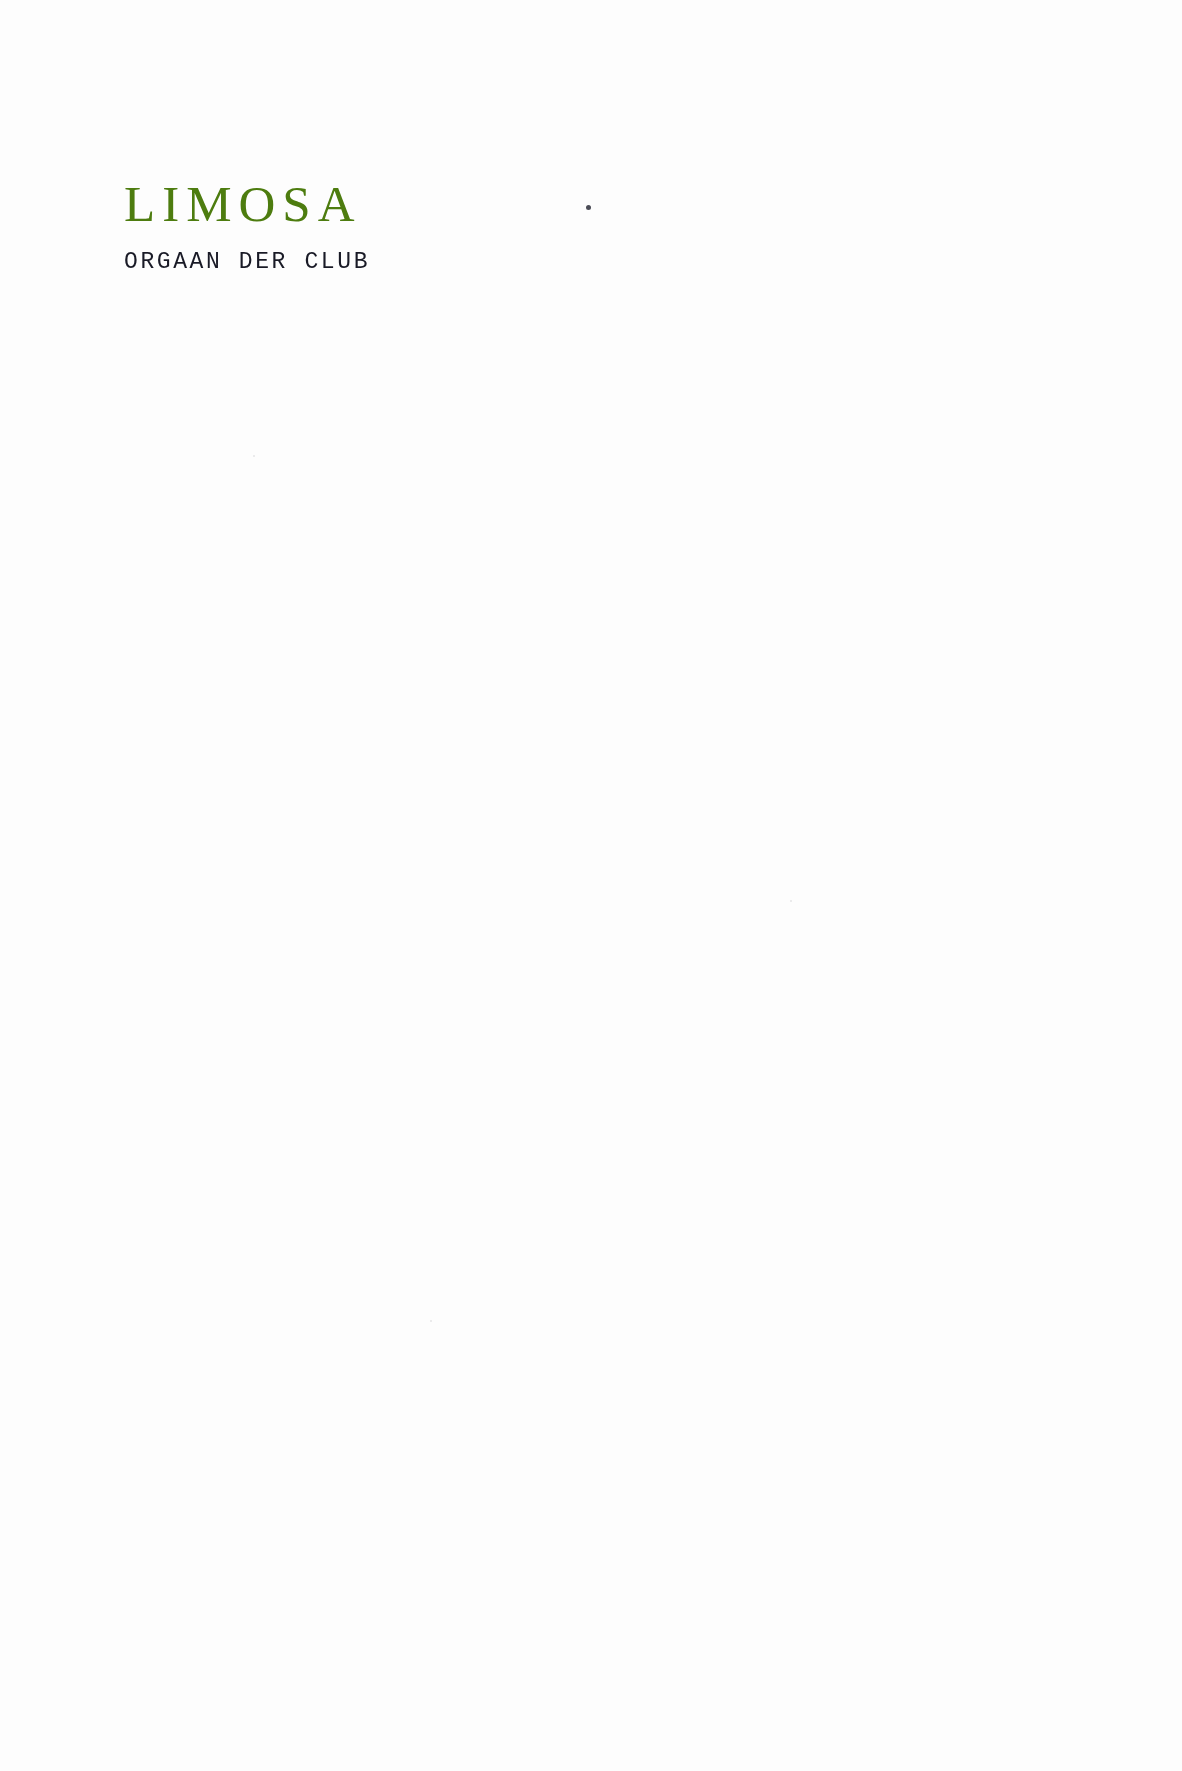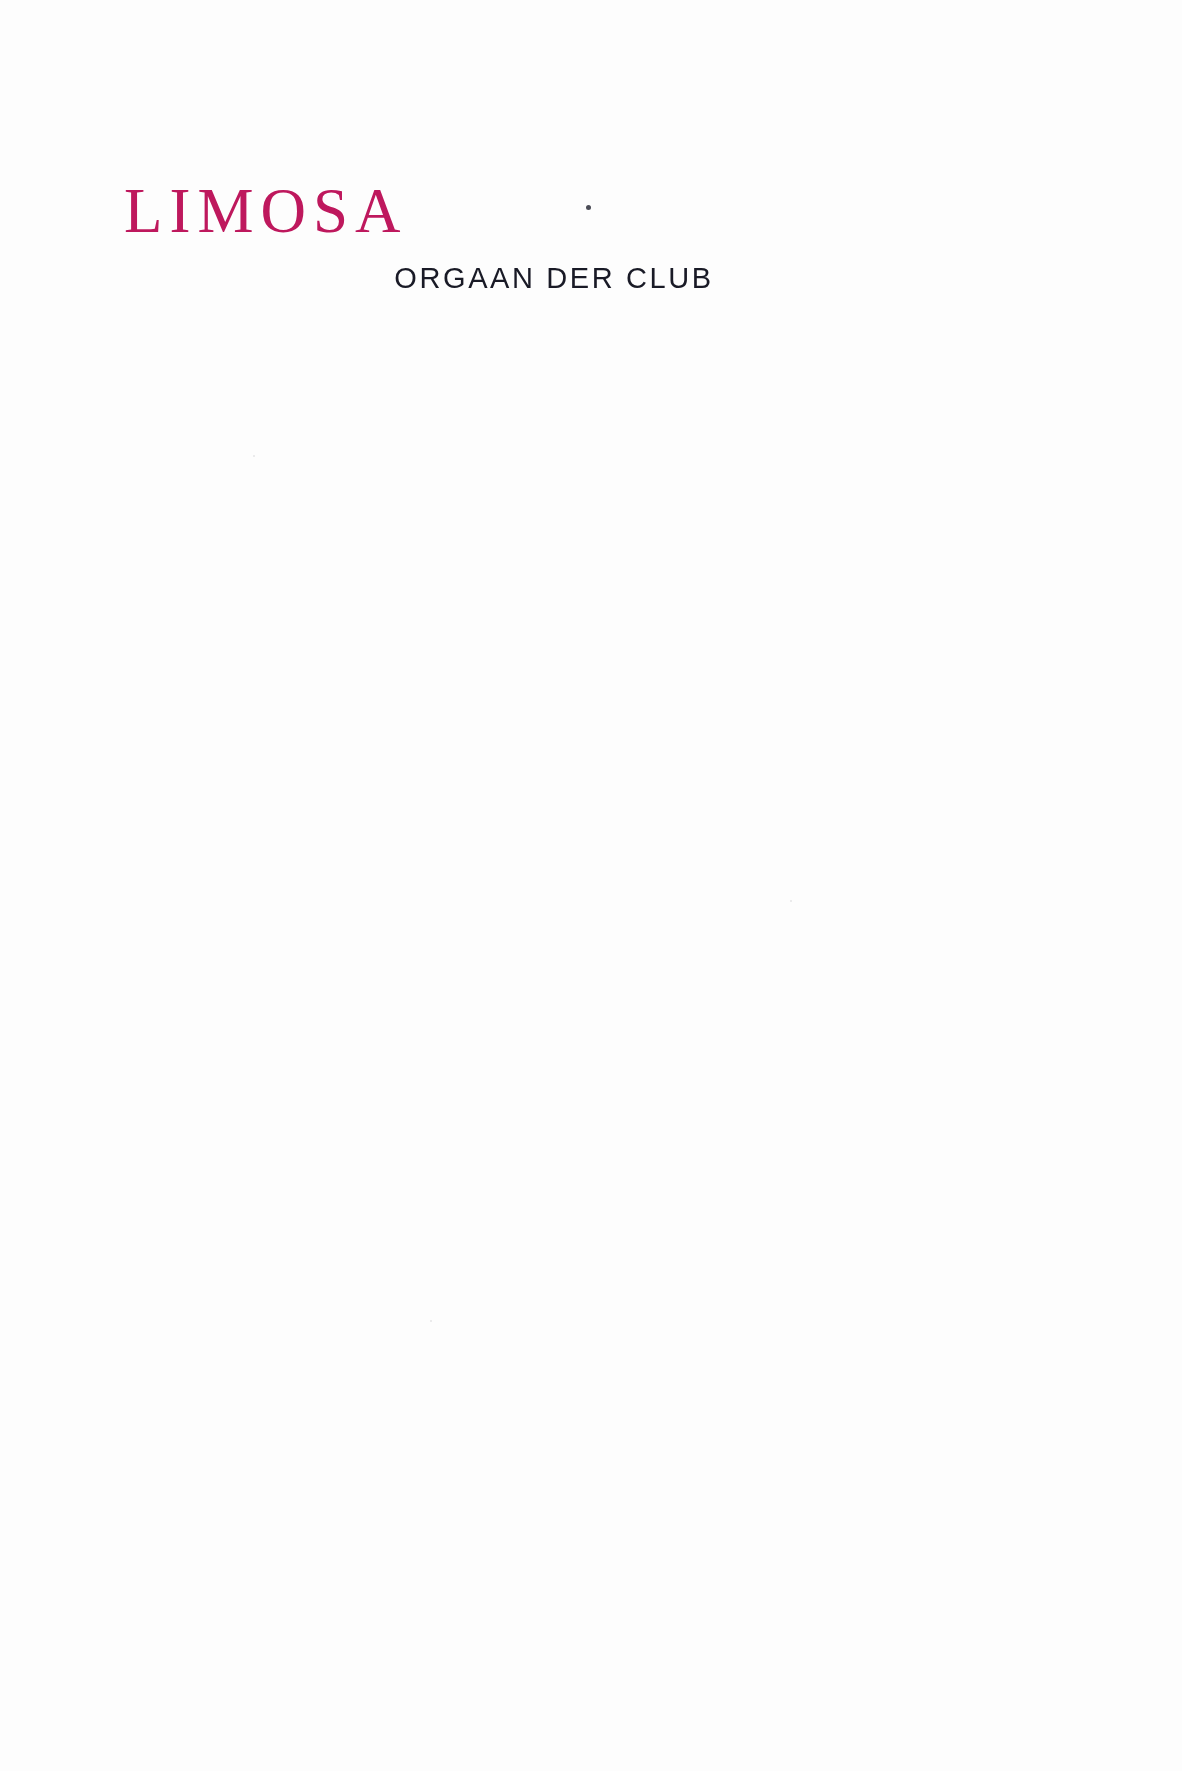--- a/index.html
+++ b/index.html
@@ -28,10 +28,10 @@
   }
   .journal-title {
     font-family: "Liberation Serif", serif;
-    font-size: 63px;
+    font-size: 51px;
     line-height: 1.05;
     letter-spacing: 7px;
-    color: #be185d;
+    color: #4d7c0f;
     font-weight: 400;
     margin: 0;
     white-space: nowrap;

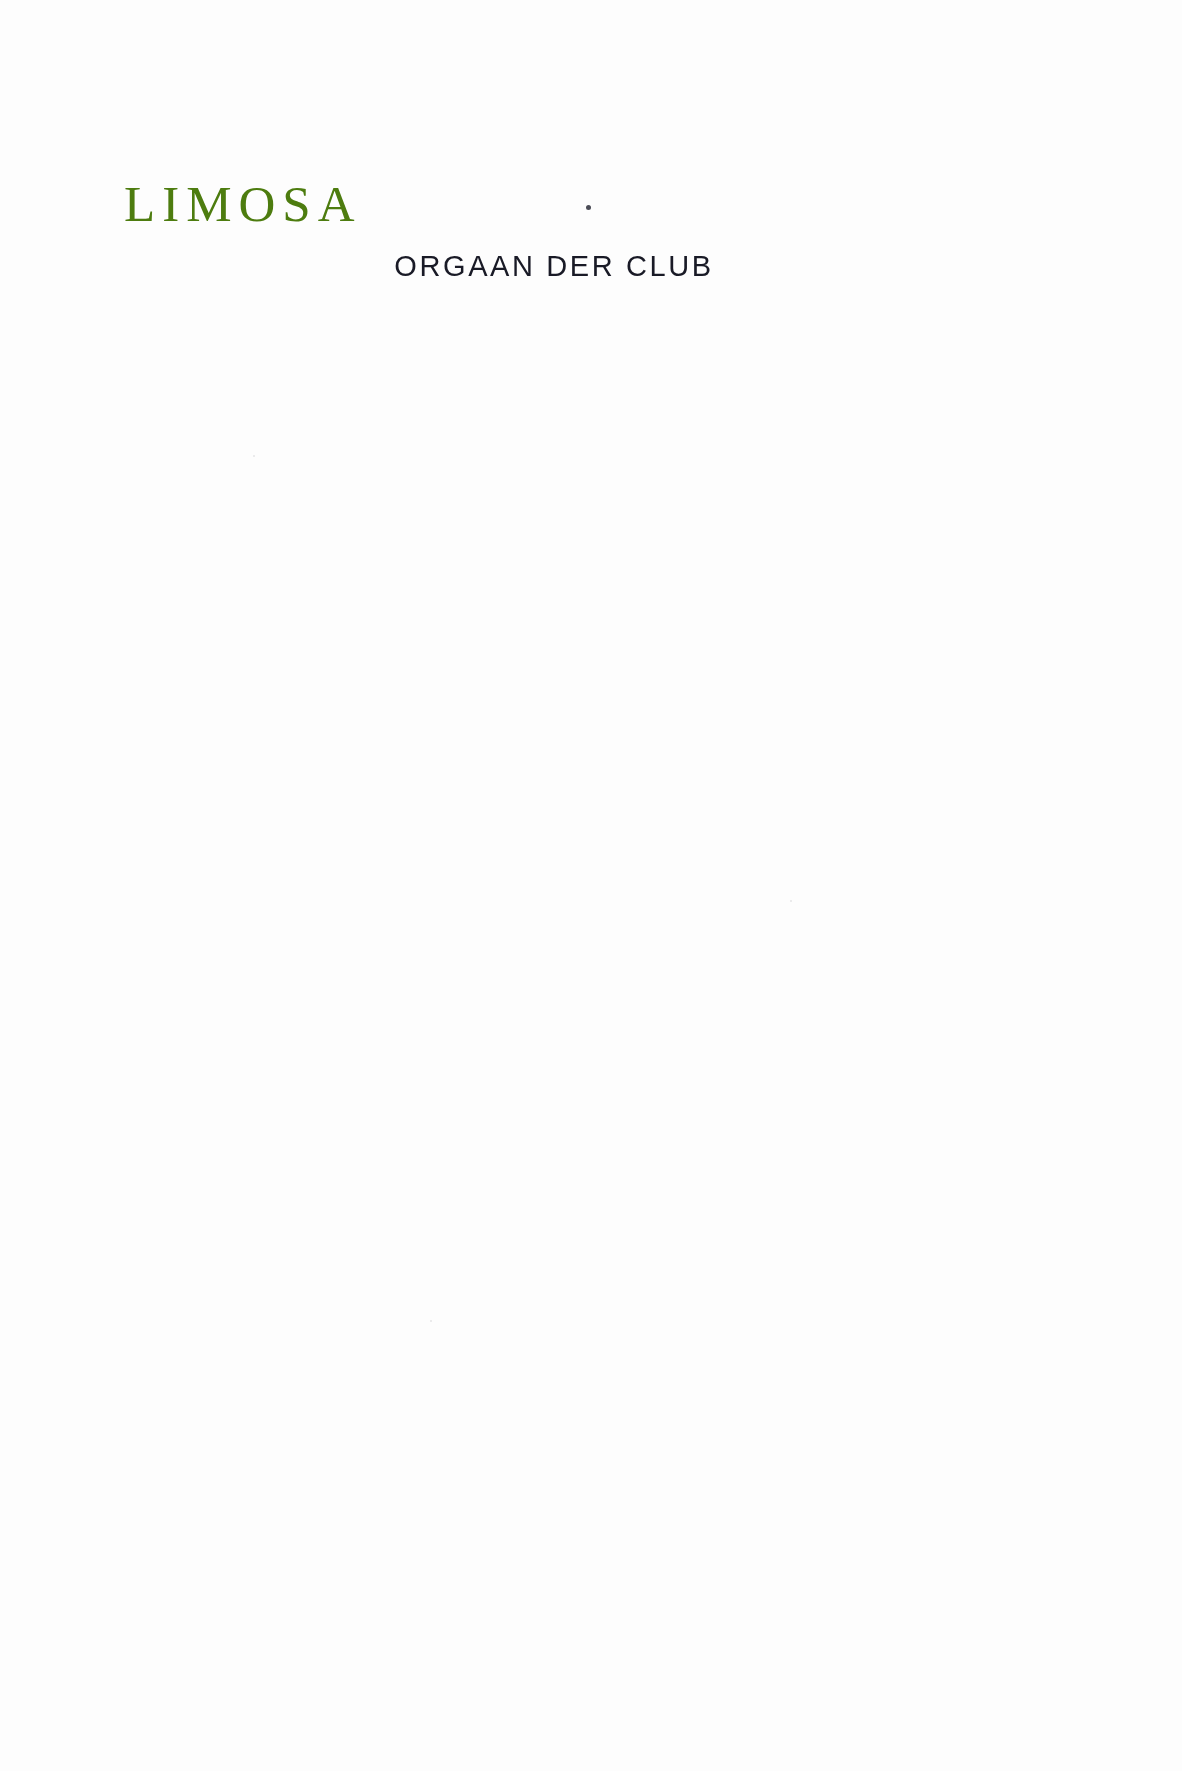--- a/index.html
+++ b/index.html
@@ -40,13 +40,12 @@
     margin-top: 16px;
   }
   .subtitle-line {
-    font-family: Liberation Sans, sans-serif;
-    font-size: 29px;
+    font-family: Liberation Mono, monospace;
+    font-size: 23px;
     line-height: 1.3;
     letter-spacing: 2.6px;
     color: #191a26;
     white-space: nowrap;
-    text-align: center;
   }
   .stray-dot {
     position: absolute;

